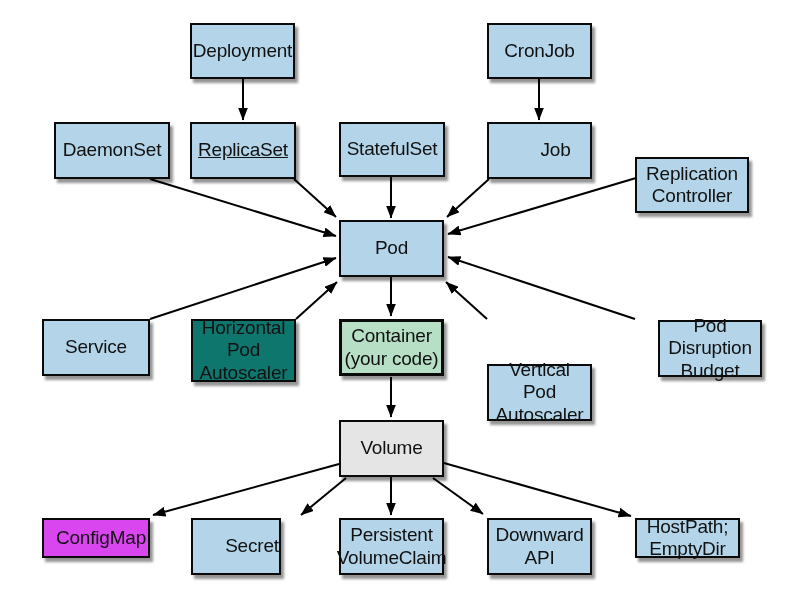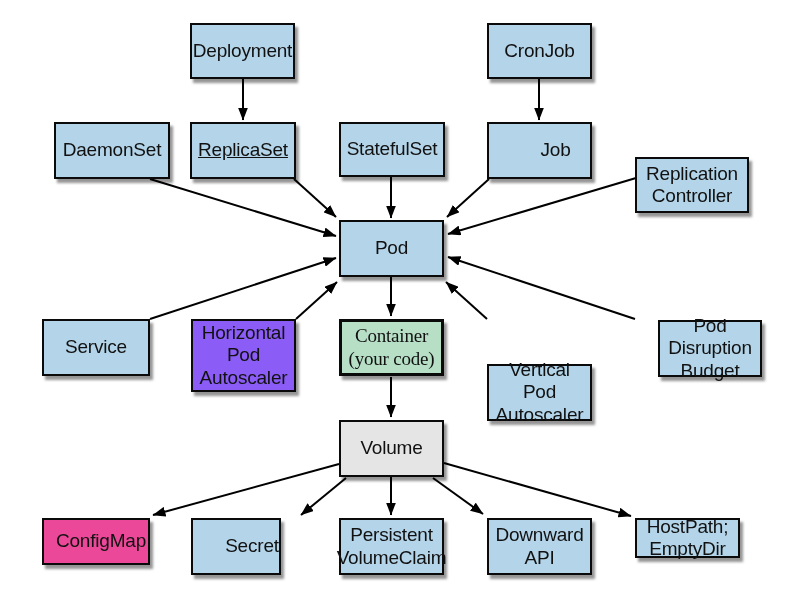--- a/index.html
+++ b/index.html
@@ -107,7 +107,7 @@
       <div class="node" style="left: 42px; top: 319px; width: 108px; height: 57px; background: rgb(180, 213, 233); border-color: rgb(10, 10, 10);">
         <span>Service</span>
       </div>
-      <div class="node" style="left: 191px; top: 319px; width: 105px; height: 73px; background: #8b5cf6; border-color: rgb(10, 10, 10);">
+      <div class="node" style="left: 191px; top: 319px; width: 105px; height: 63px; background: #0f766e; border-color: rgb(10, 10, 10);">
         <span>Horizontal Pod
 Autoscaler</span>
       </div>

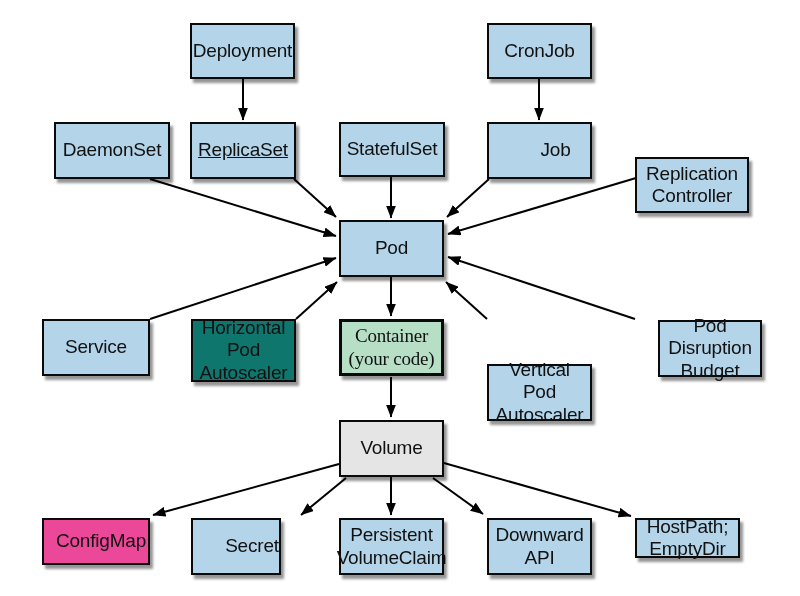--- a/index.html
+++ b/index.html
@@ -44,7 +44,6 @@
   .node.emph {
     border-width: 3.5px;
     font-weight: normal;
-    font-family: Liberation Serif, serif;
   }
 </style>
 </head>

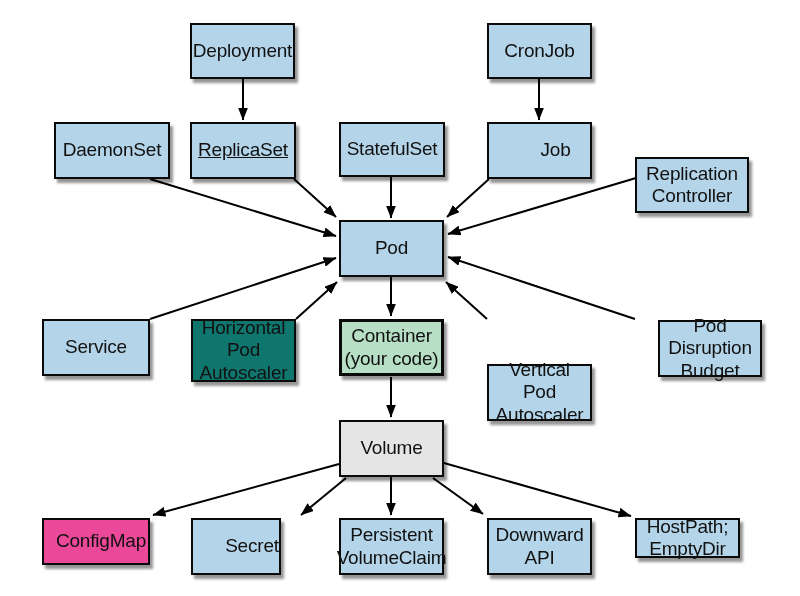--- a/index.html
+++ b/index.html
@@ -125,7 +125,7 @@
       <div class="node" style="left: 339px; top: 420px; width: 105px; height: 57px; background: #e5e5e5; border-color: rgb(10, 10, 10);">
         <span>Volume</span>
       </div>
-      <div class="node" style="left: 42px; top: 518px; width: 108px; height: 47px; background: #ec4899; border-color: rgb(10, 10, 10); padding-left: 10px;">
+      <div class="node" style="left: 42px; top: 518px; width: 108px; height: 40px; background: #d946ef; border-color: rgb(10, 10, 10); padding-left: 10px;">
         <span>ConfigMap</span>
       </div>
       <div class="node" style="left: 191px; top: 518px; width: 90px; height: 57px; background: rgb(180, 213, 233); border-color: rgb(10, 10, 10); padding-left: 32px;">

